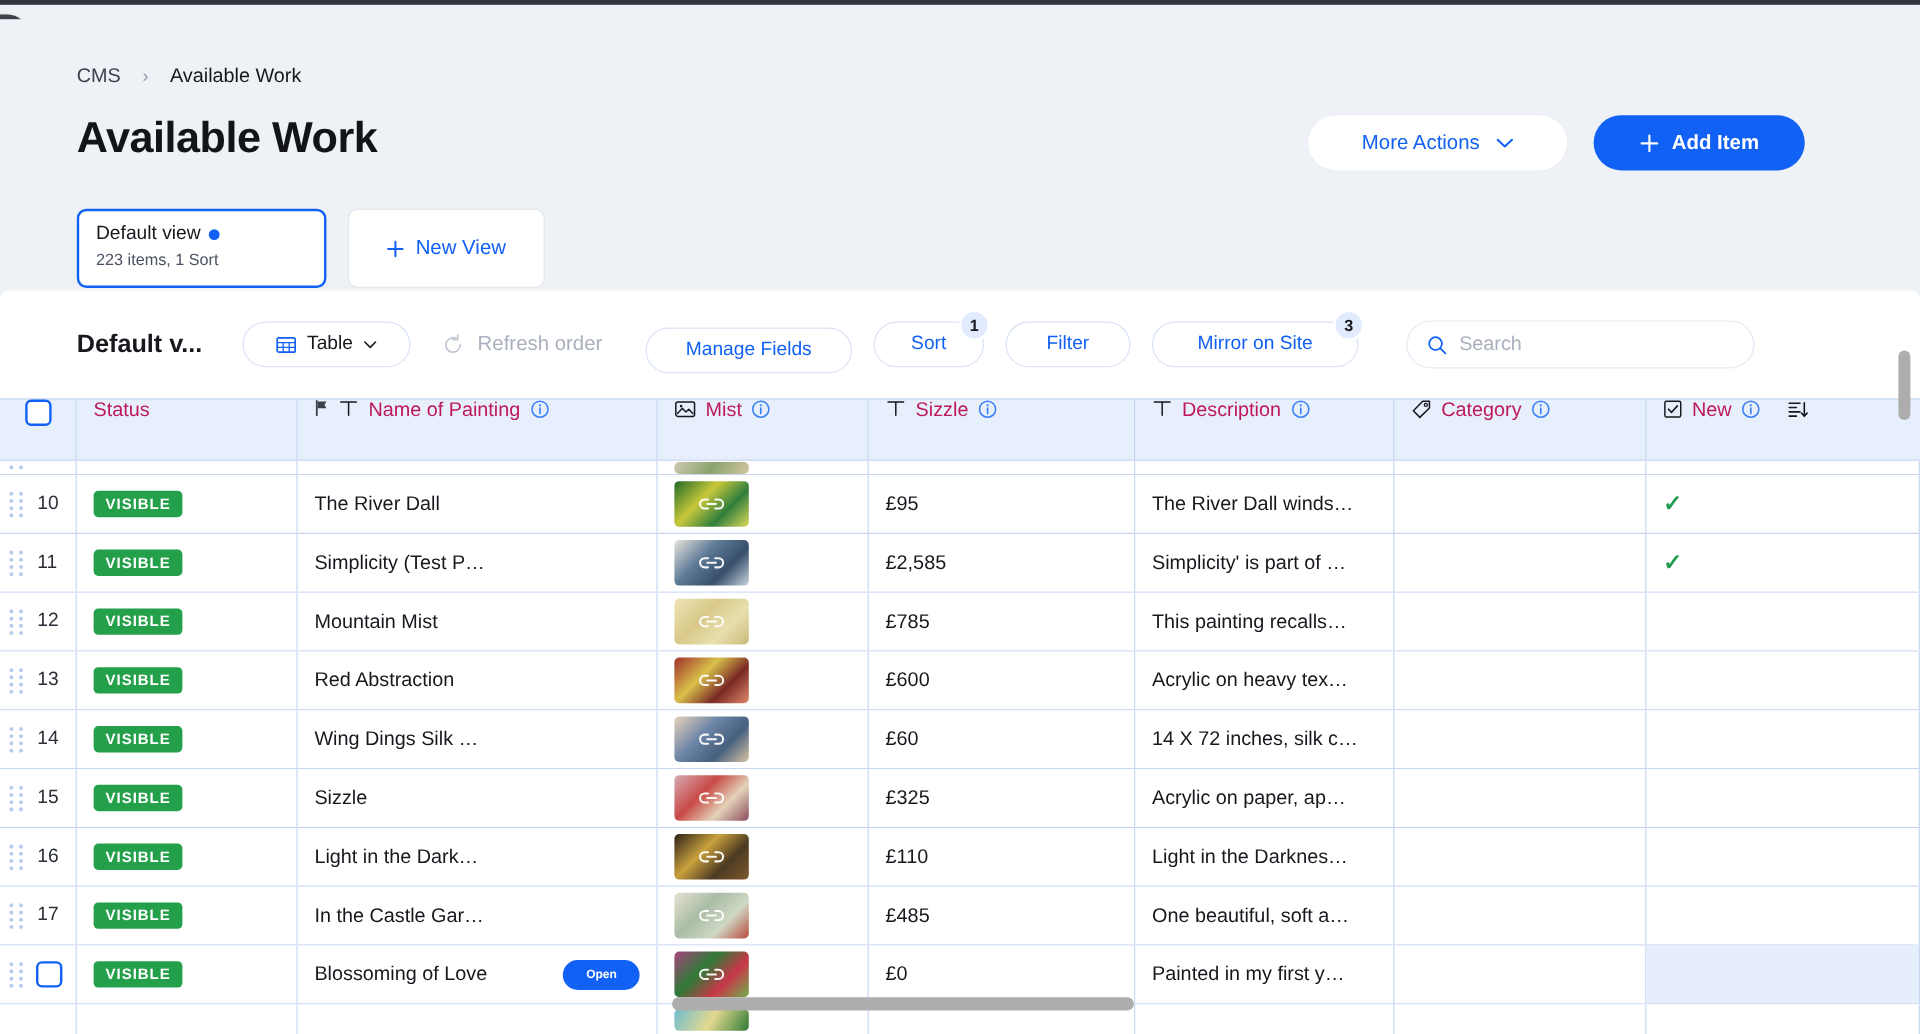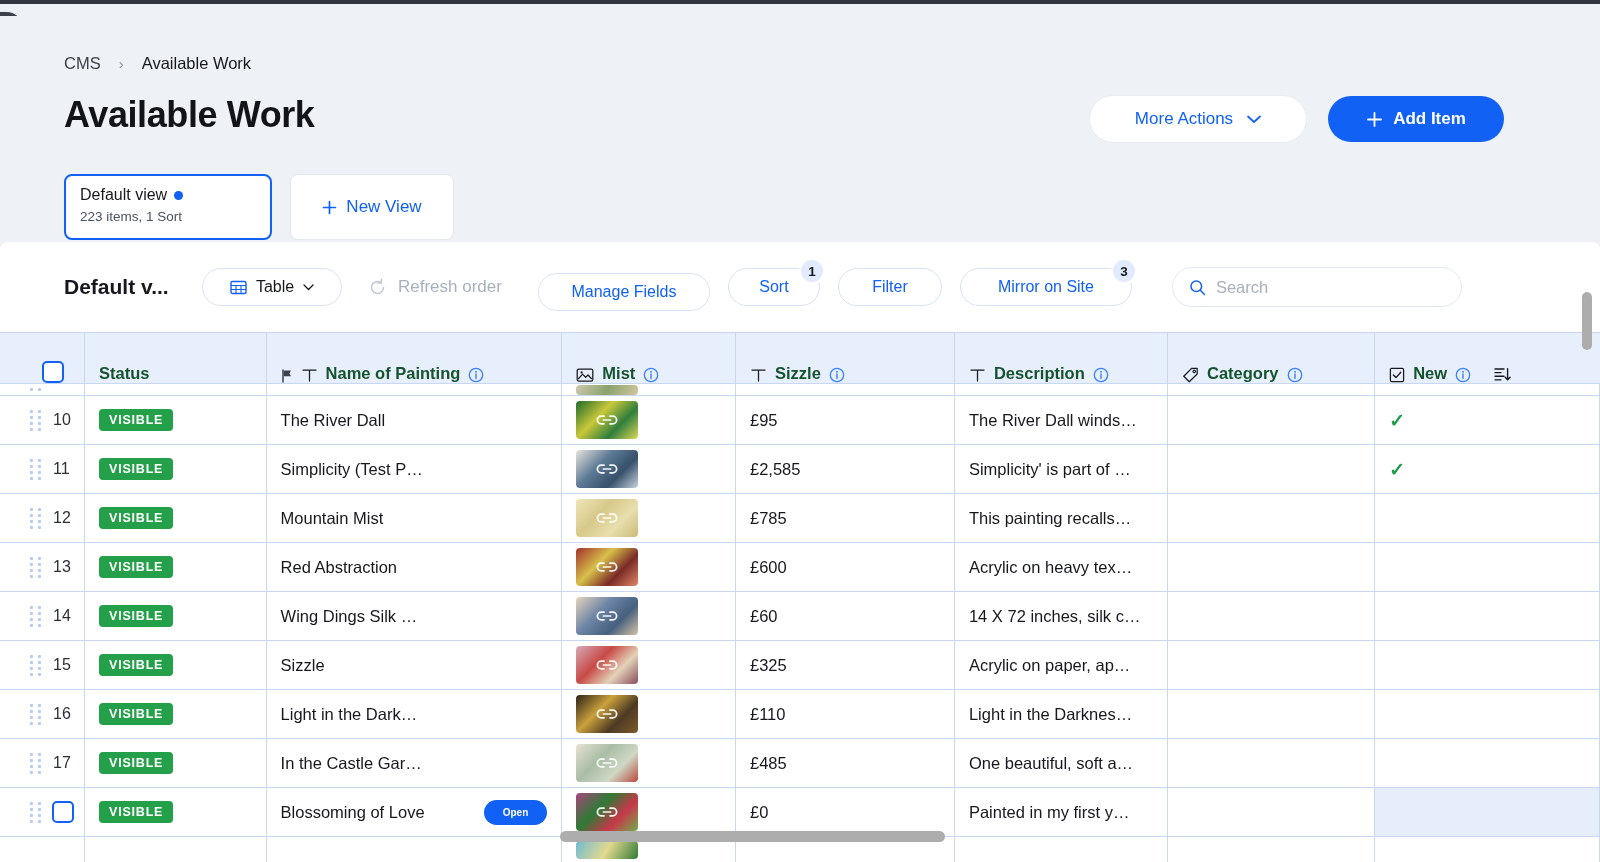--- a/index.html
+++ b/index.html
@@ -124,10 +124,10 @@
     background: #e8effc; display: flex; border-top: 1px solid #c8d8f2; border-bottom: 1px solid #c8d8f2;
   }
   .th {
-    display: flex; align-items: flex-end; gap: 8px;
+    display: flex; align-items: flex-start; gap: 8px;
     height: 100%; padding: 0 14px;
     border-right: 1px solid #c8d8f2;
-    font-size: 16.5px; color: #14532d; white-space: nowrap; font-weight: bold;
+    font-size: 16.5px; color: #be185d; white-space: nowrap;
   }
   .th.sel { justify-content: center; padding: 0; }
   .c-sel   { width: 64px; margin-left: 22px; }

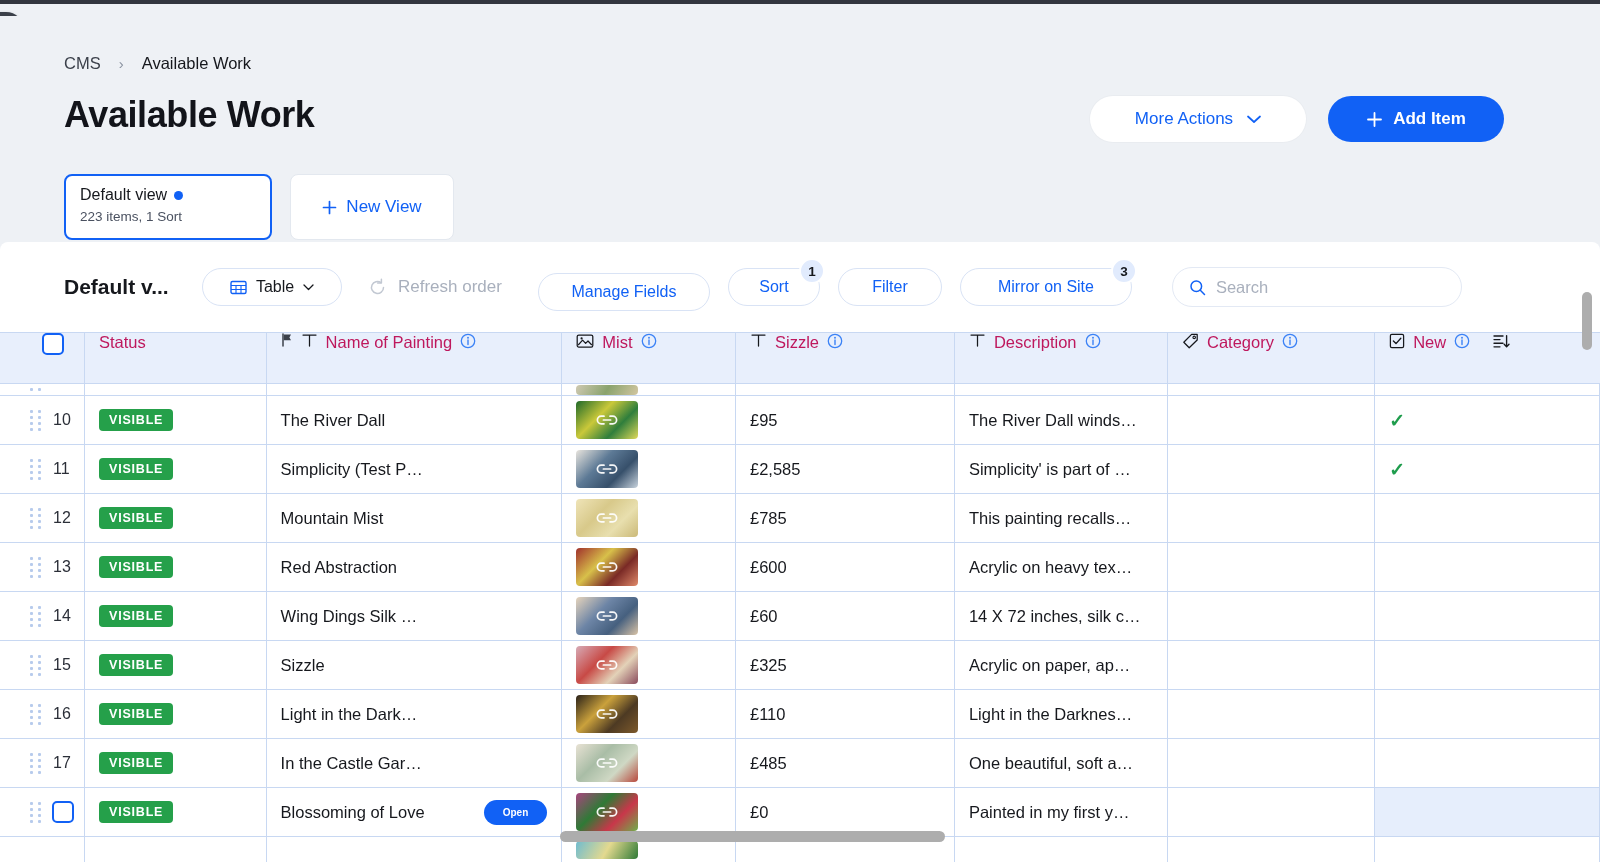--- a/index.html
+++ b/index.html
@@ -130,7 +130,7 @@
     font-size: 16.5px; color: #be185d; white-space: nowrap;
   }
   .th.sel { justify-content: center; padding: 0; }
-  .c-sel   { width: 64px; margin-left: 22px; }
+  .c-sel   { width: 64px; }
   .c-stat  { width: 184px; }
   .c-name  { width: 300px; }
   .c-img   { width: 176px; }

